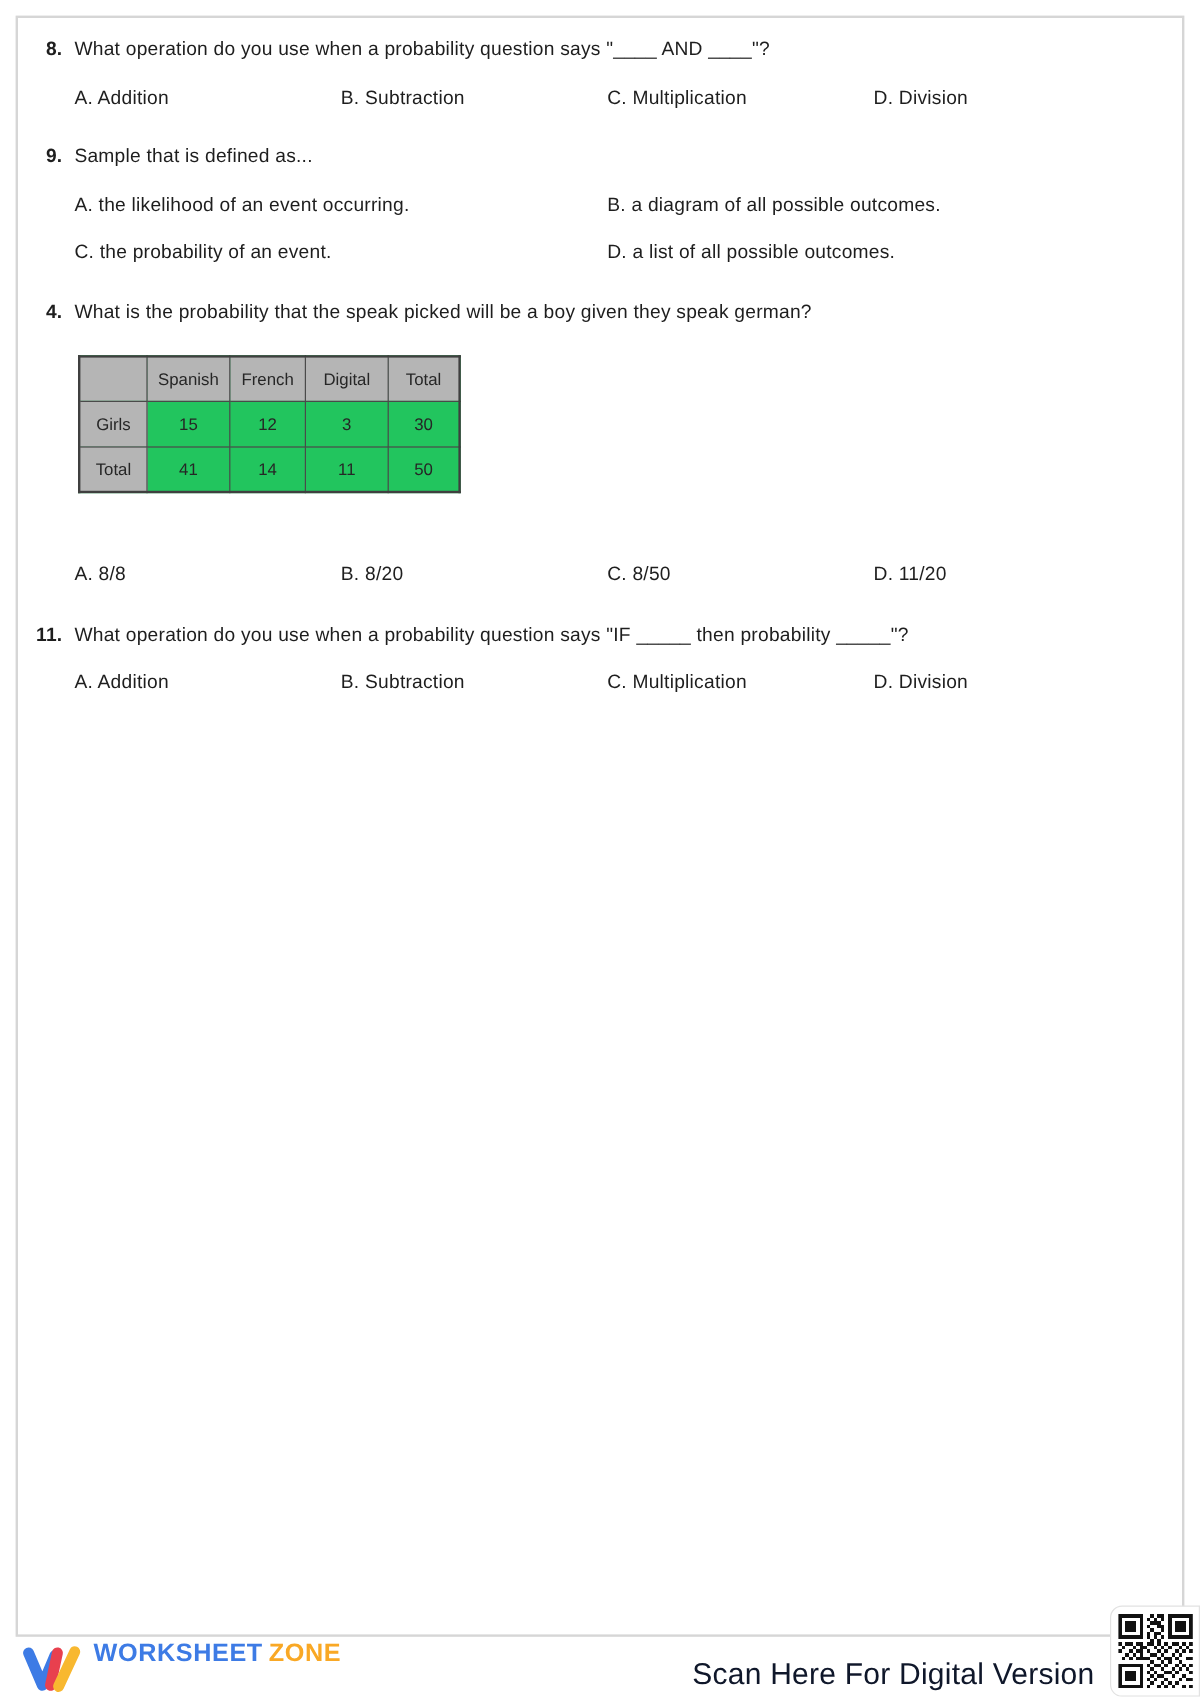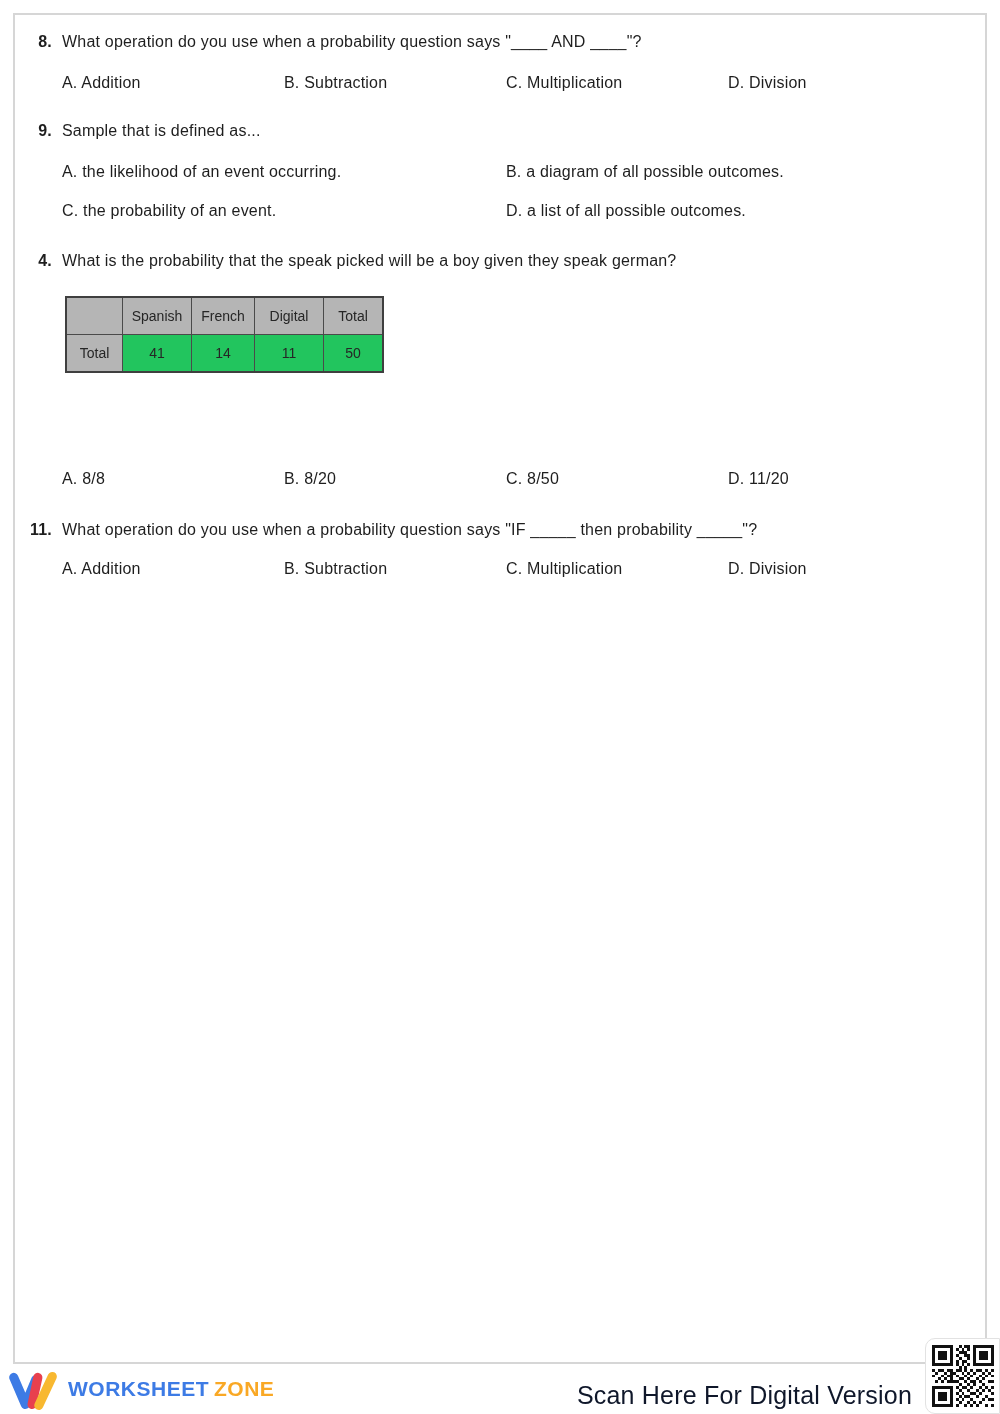--- a/index.html
+++ b/index.html
@@ -84,6 +84,13 @@
       <td class="hdr c4">Total</td>
     </tr>
     <tr class="drow">
+      <td class="hdr">Girls</td>
+      <td>15</td>
+      <td>12</td>
+      <td>3</td>
+      <td>30</td>
+    </tr>
+    <tr class="drow">
       <td class="hdr">Total</td>
       <td>41</td>
       <td>14</td>

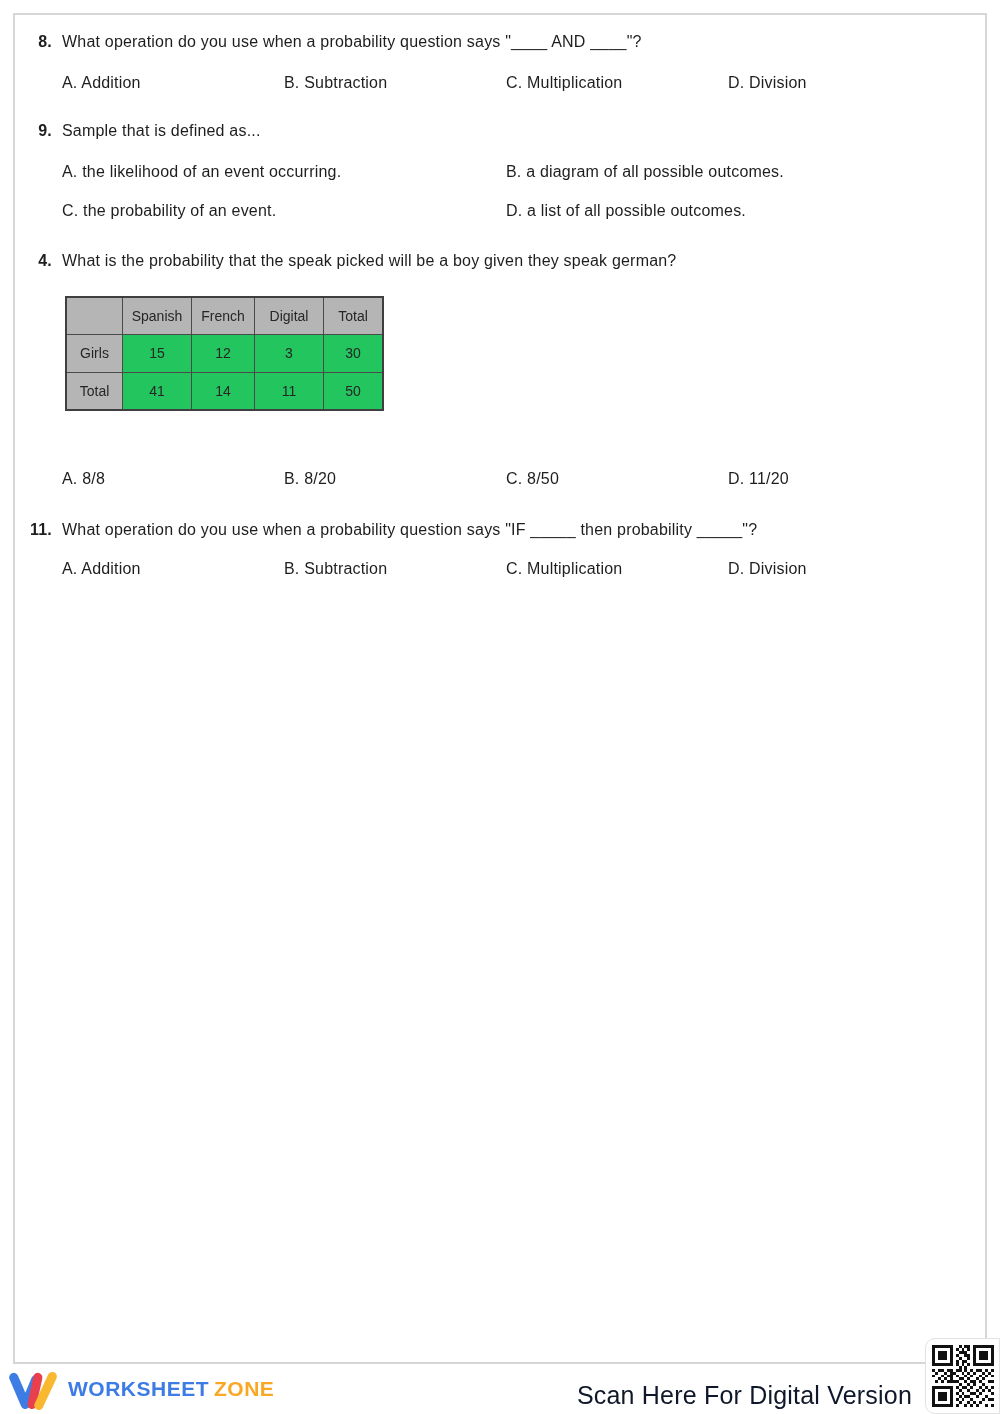--- a/index.html
+++ b/index.html
@@ -27,7 +27,7 @@
   tr.hrow{height:37px}
   tr.drow{height:38px}
 
-  .brand{position:absolute;left:8px;top:1366px;height:46px;display:flex;align-items:center;z-index:2}
+  .brand{position:absolute;left:18px;top:1366px;height:46px;display:flex;align-items:flex-start;z-index:2}
   .brand-text{font-weight:bold;font-size:21px;letter-spacing:.5px;margin-left:8px;white-space:nowrap}
   .w1{color:#3D7BE5}
   .w2{color:#F9A825;margin-left:5px}

